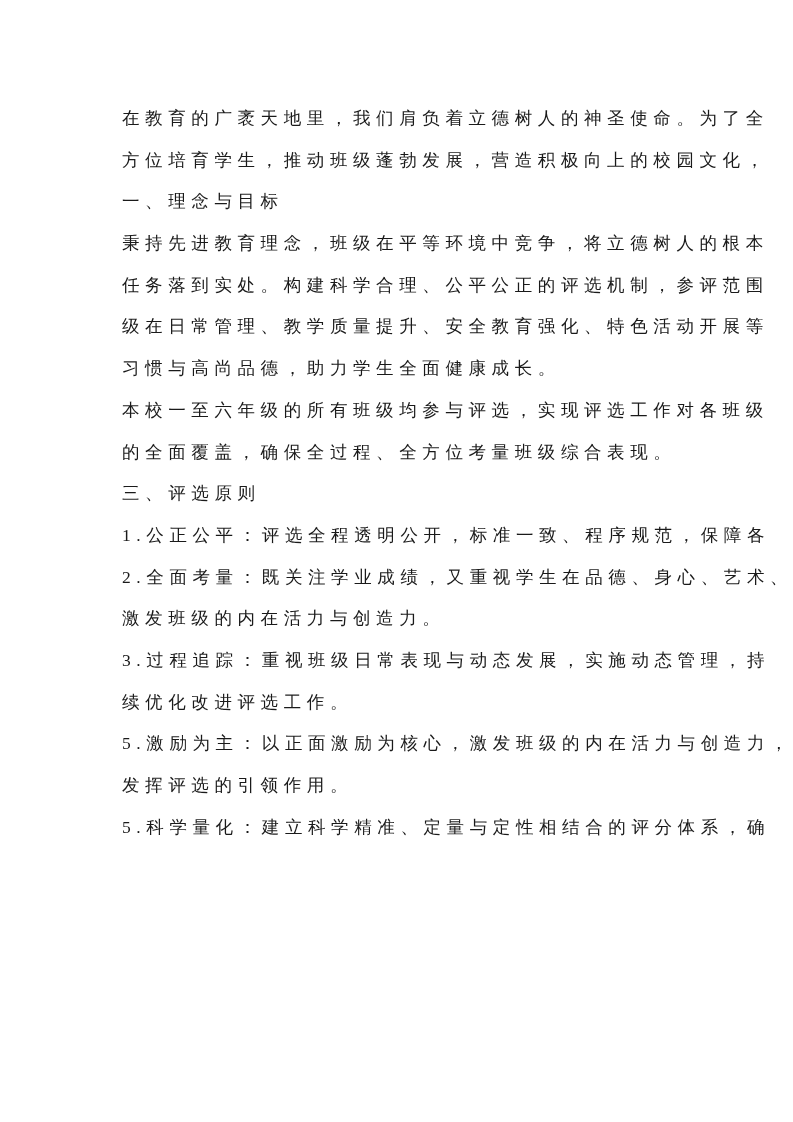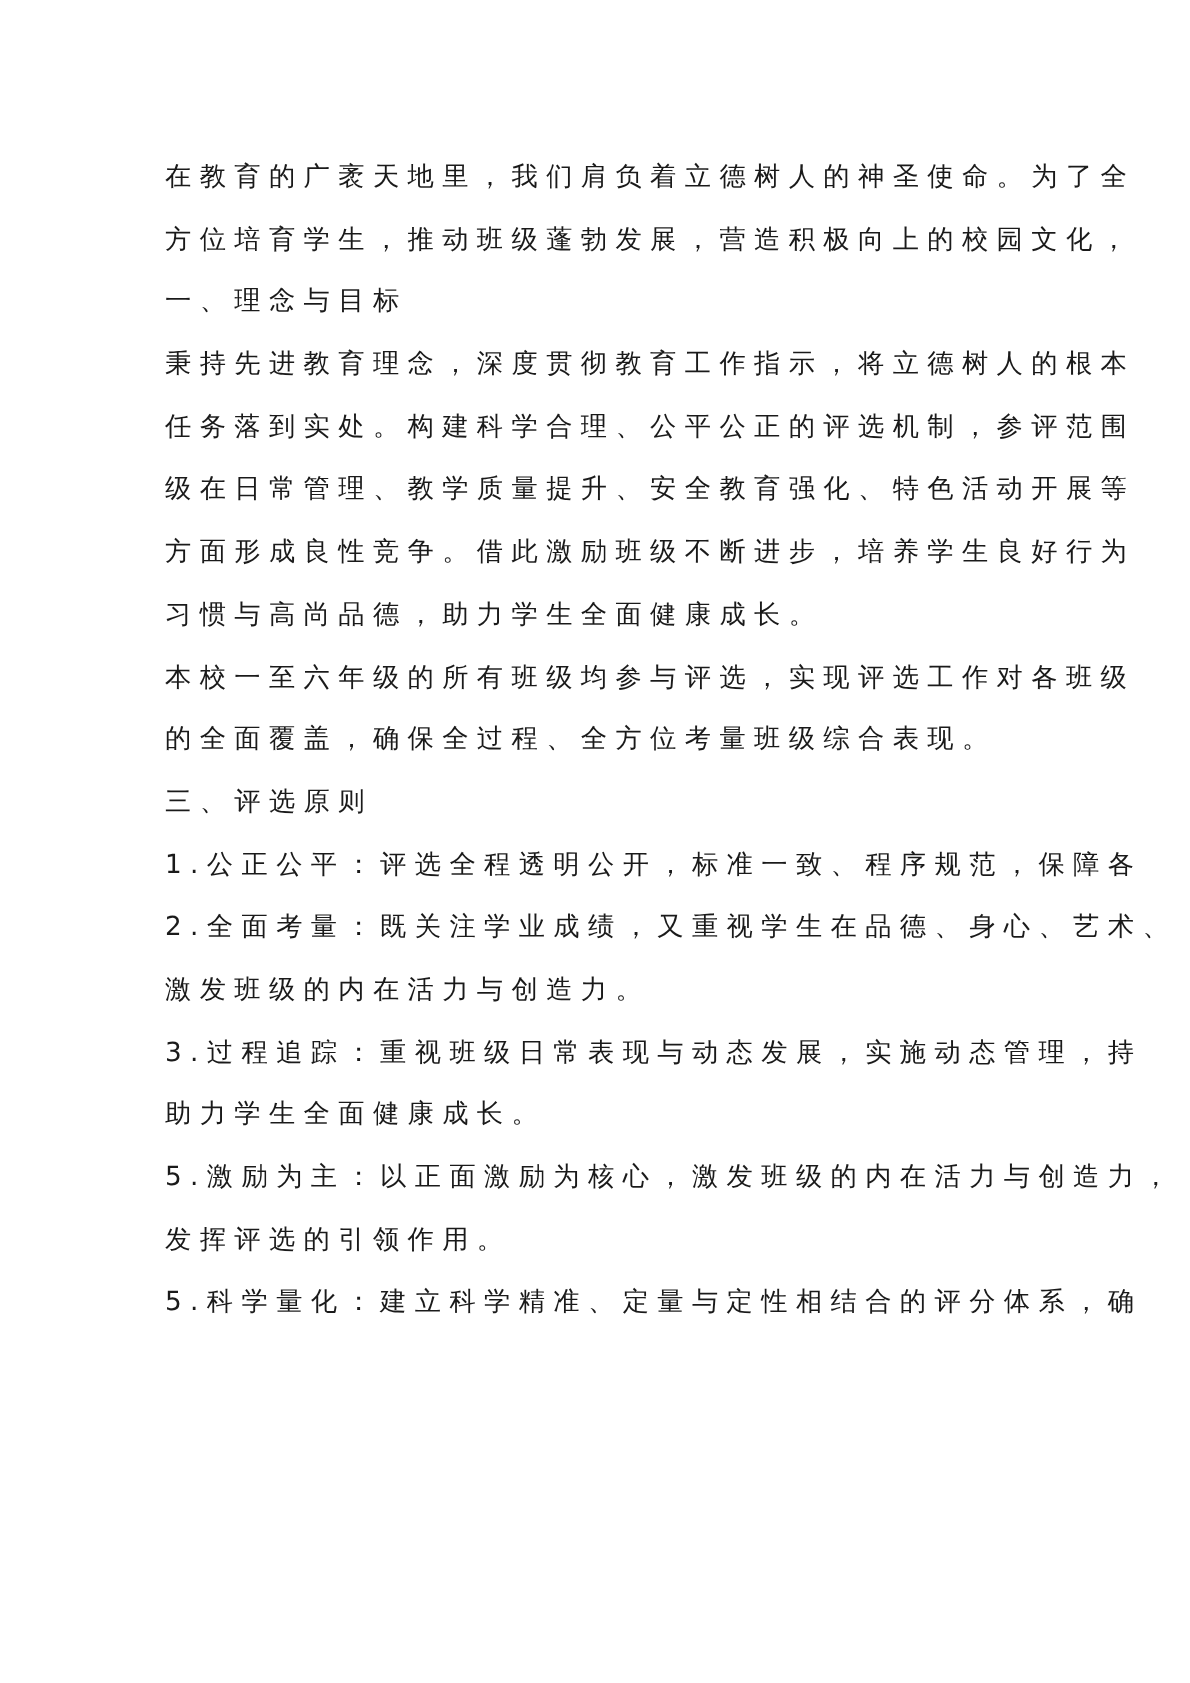--- a/index.html
+++ b/index.html
@@ -17,9 +17,10 @@
   }
   .page {
     position: absolute;
-    left: 110px;
+    left: 122px;
     top: 98px;
     width: 552px;
+    font-family: Liberation Serif, serif;
   }
   .line {
     height: 41.7px;

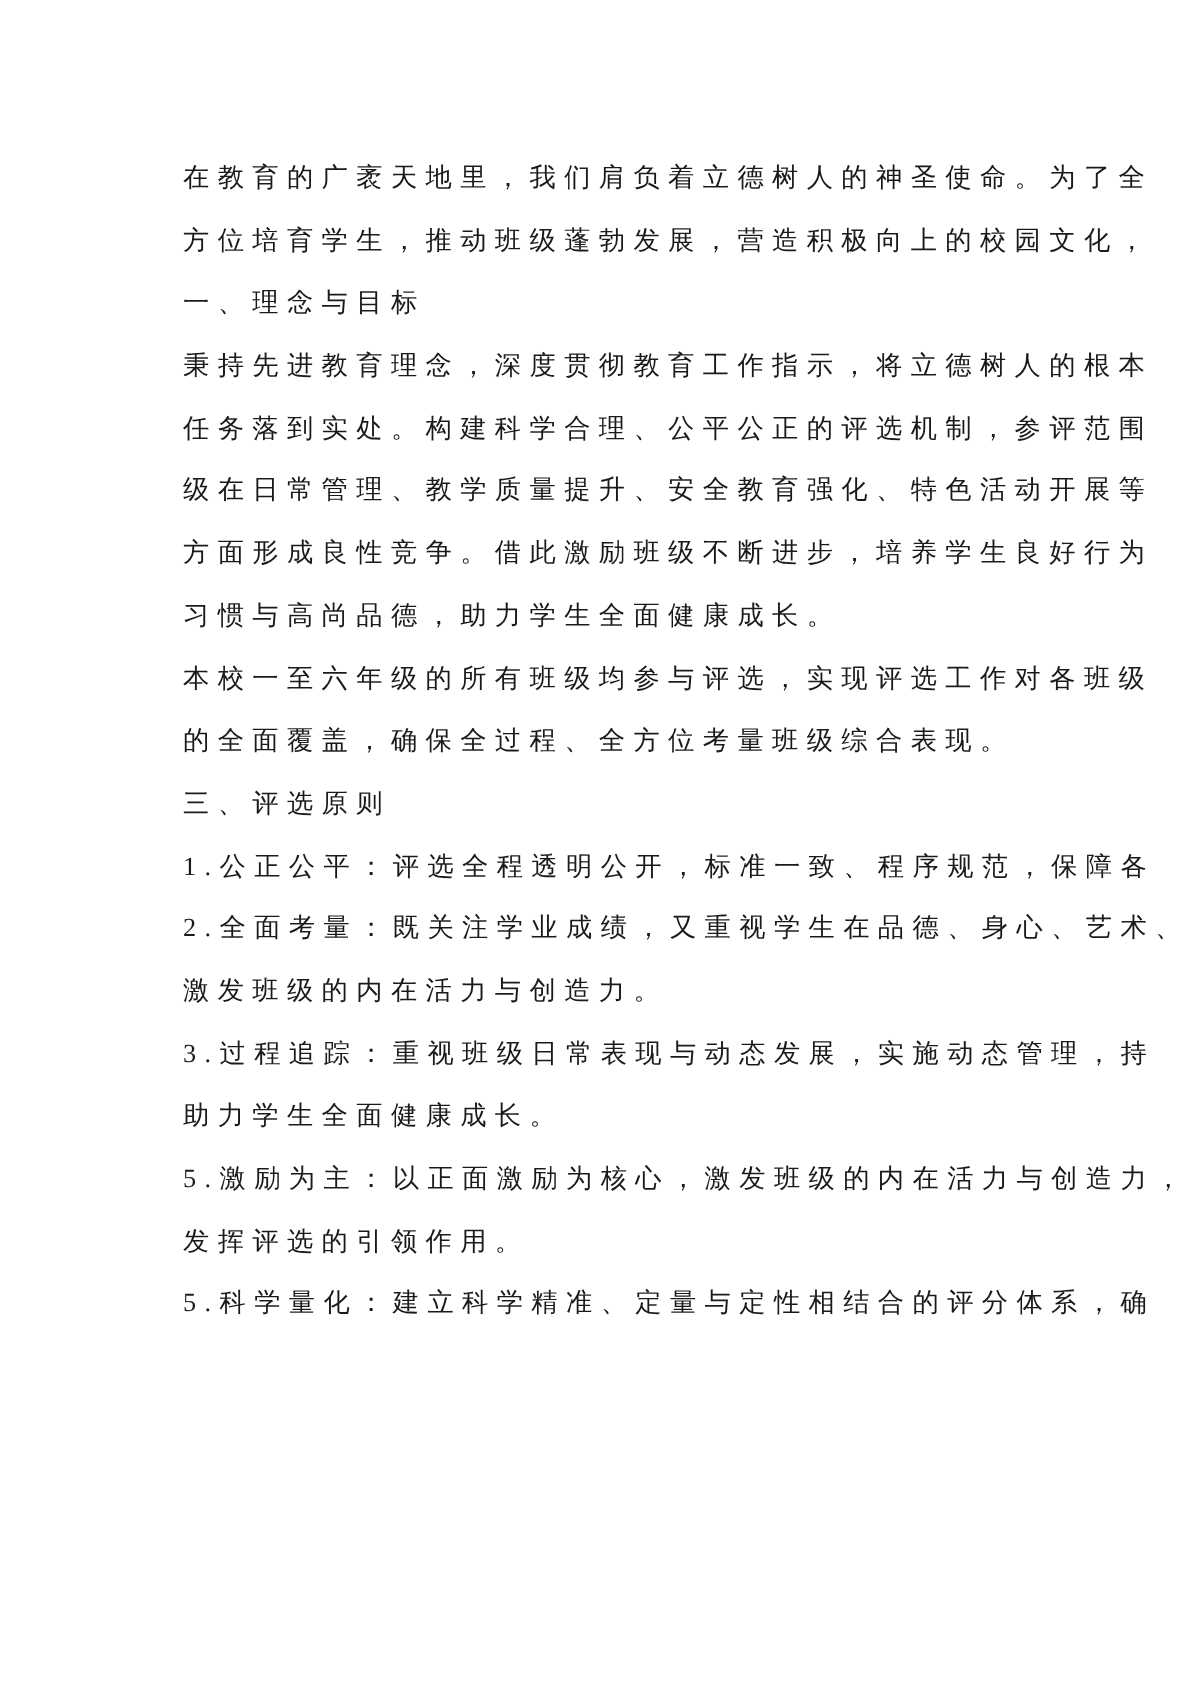--- a/index.html
+++ b/index.html
@@ -47,7 +47,7 @@
 
   <div>
     <div class="line last">一、理念与目标</div>
-    <div class="line">秉持先进教育理念，深度贯彻教育工作指示，将立德树人的根本</div>
+    <div class="line">秉持先进教育理念，班级在平等环境中竞争，将立德树人的根本</div>
     <div class="line">任务落到实处。构建科学合理、公平公正的评选机制，参评范围</div>
     <div class="line">级在日常管理、教学质量提升、安全教育强化、特色活动开展等</div>
     <div class="line">方面形成良性竞争。借此激励班级不断进步，培养学生良好行为</div>

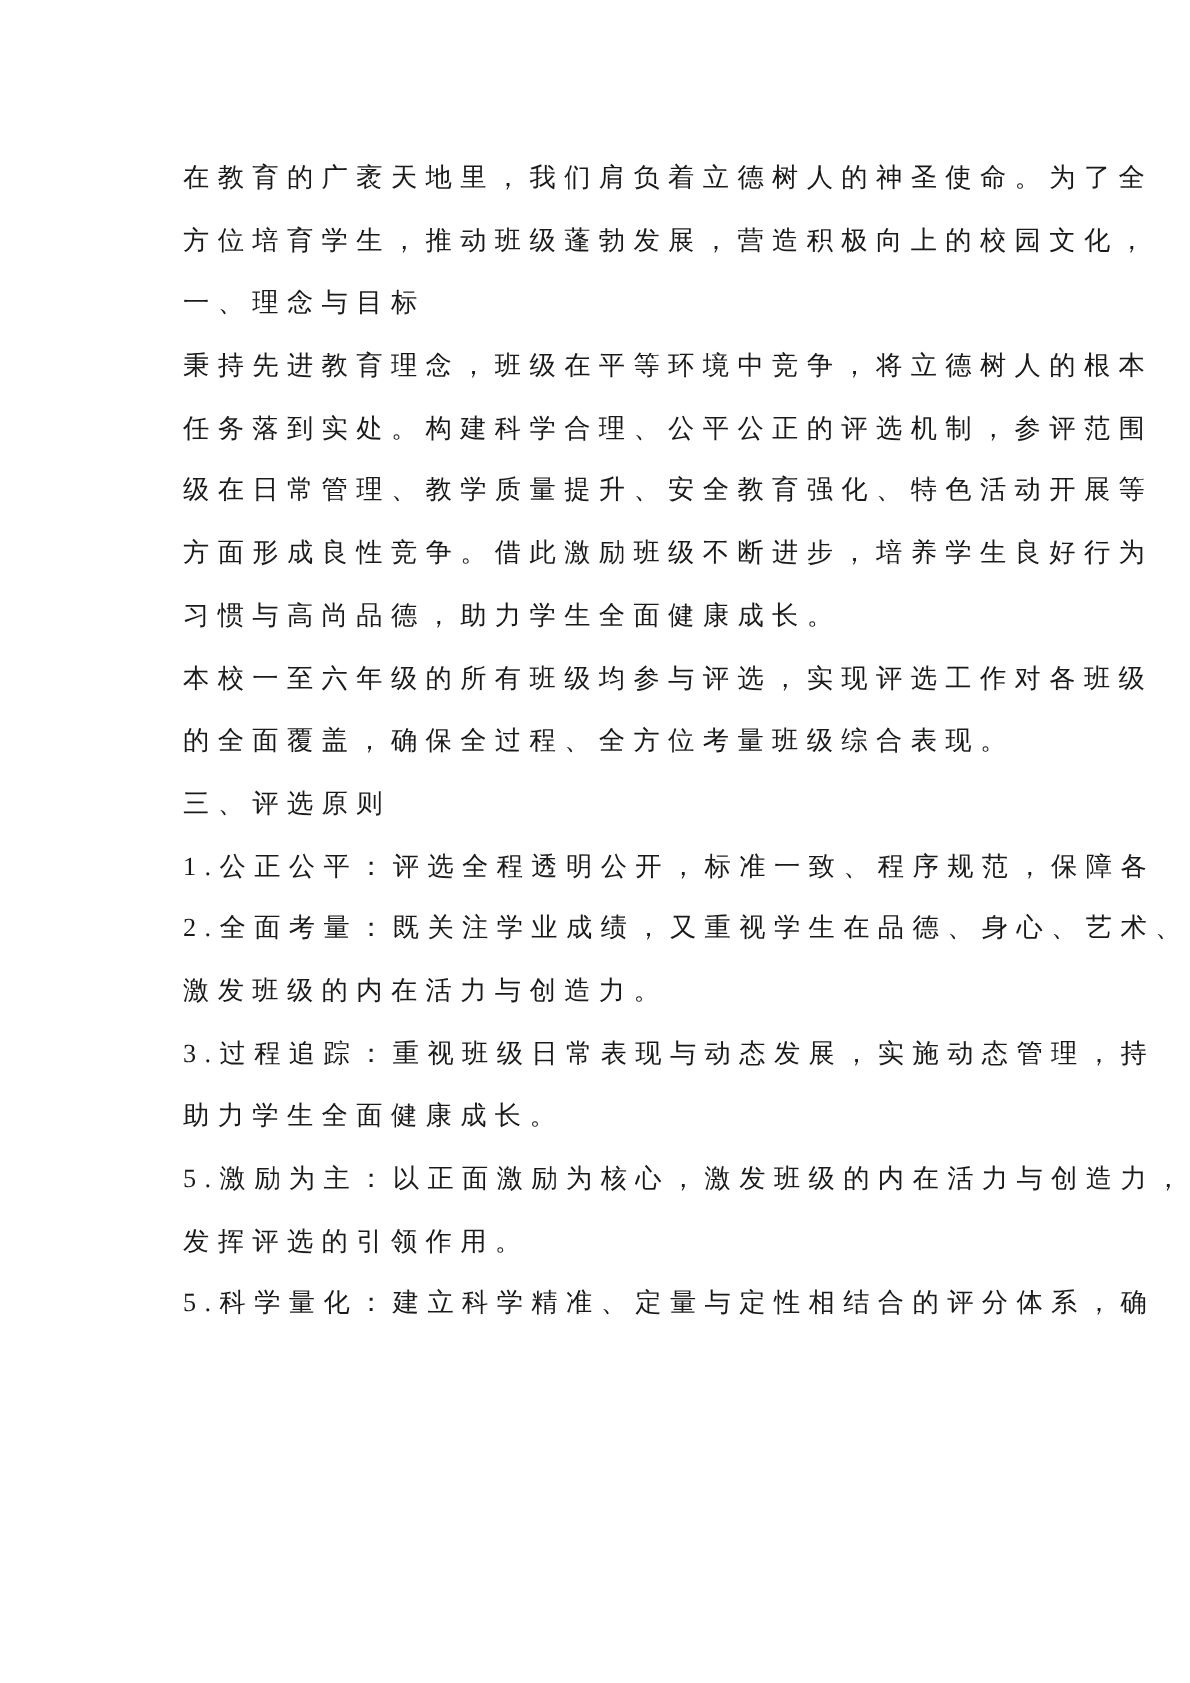--- a/index.html
+++ b/index.html
@@ -50,7 +50,6 @@
     <div class="line">秉持先进教育理念，班级在平等环境中竞争，将立德树人的根本</div>
     <div class="line">任务落到实处。构建科学合理、公平公正的评选机制，参评范围</div>
     <div class="line">级在日常管理、教学质量提升、安全教育强化、特色活动开展等</div>
-    <div class="line">方面形成良性竞争。借此激励班级不断进步，培养学生良好行为</div>
     <div class="line last">习惯与高尚品德，助力学生全面健康成长。</div>
   </div>
 

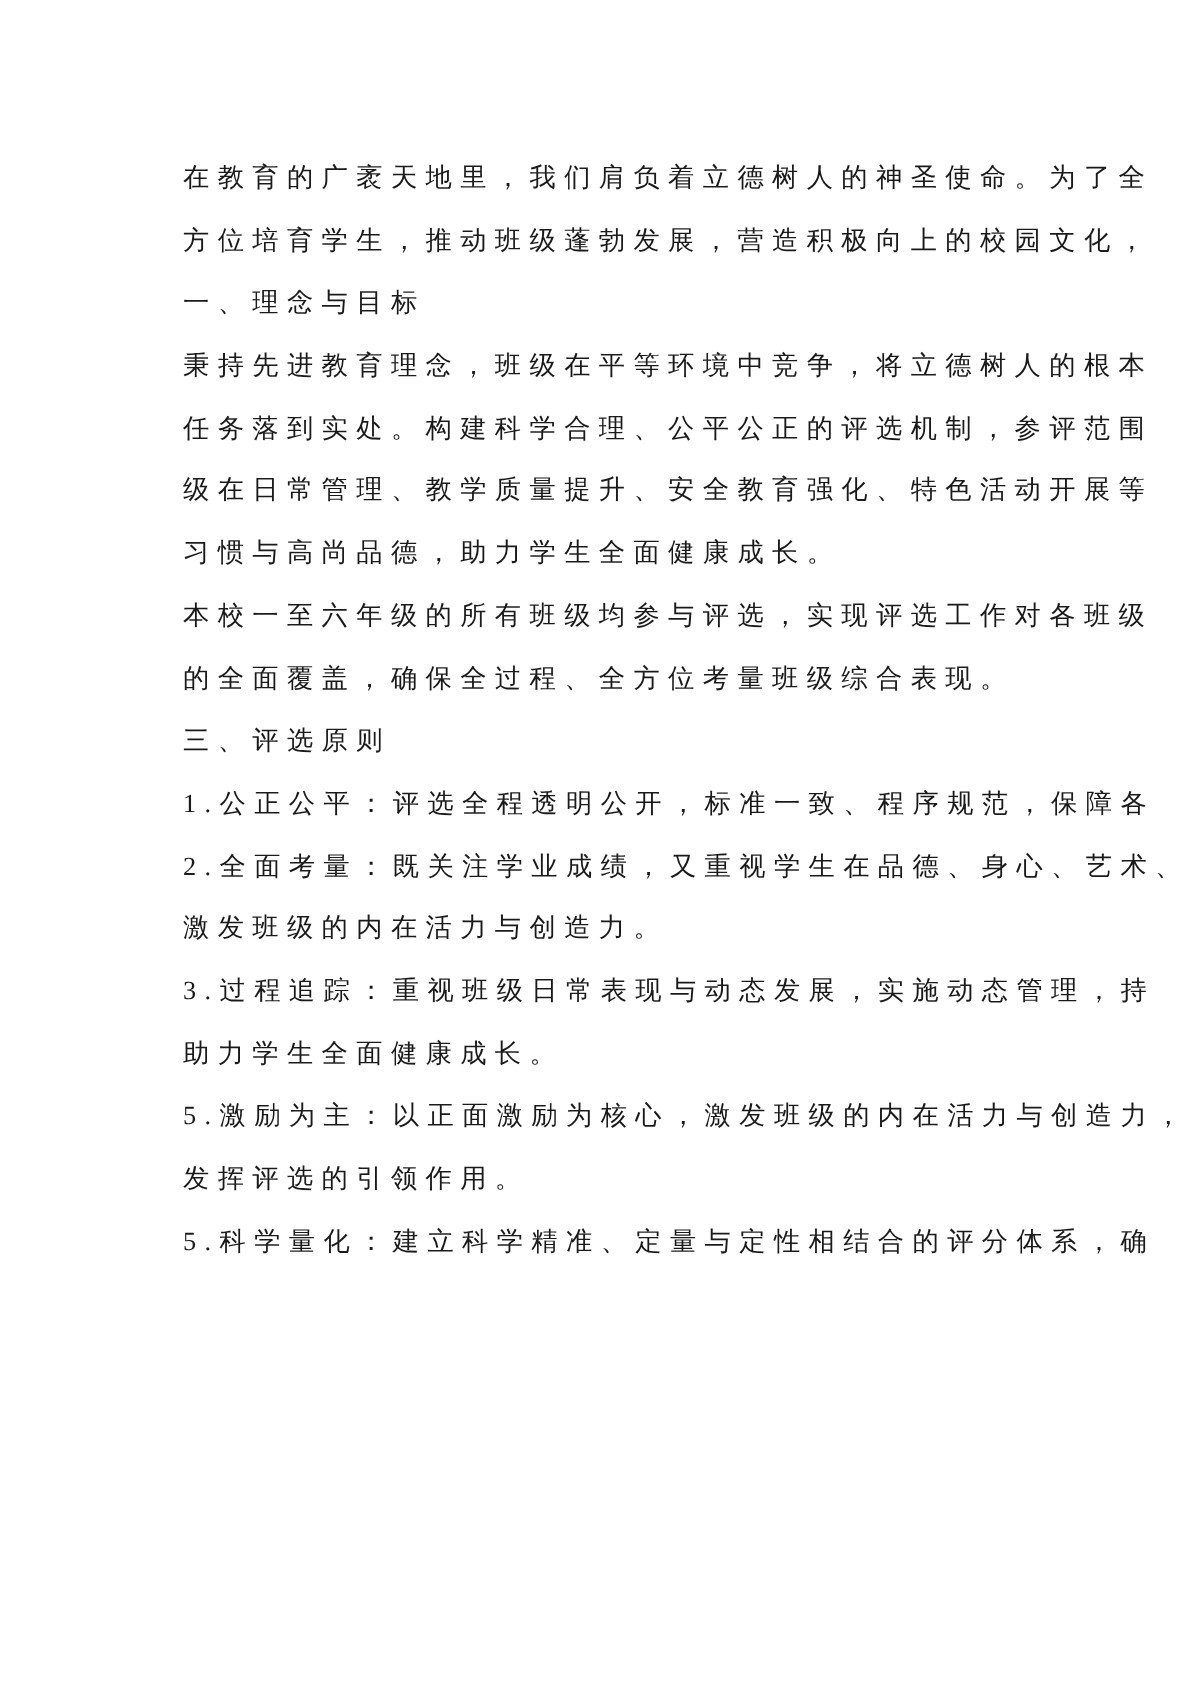--- a/index.html
+++ b/index.html
@@ -70,7 +70,7 @@
     </div>
     <div>
       <div class="line">3.过程追踪：重视班级日常表现与动态发展，实施动态管理，持</div>
-      <div class="line last">助力学生全面健康成长。</div>
+      <div class="line last">续优化改进评选工作。</div>
     </div>
     <div>
       <div class="line">5.激励为主：以正面激励为核心，激发班级的内在活力与创造力，</div>

